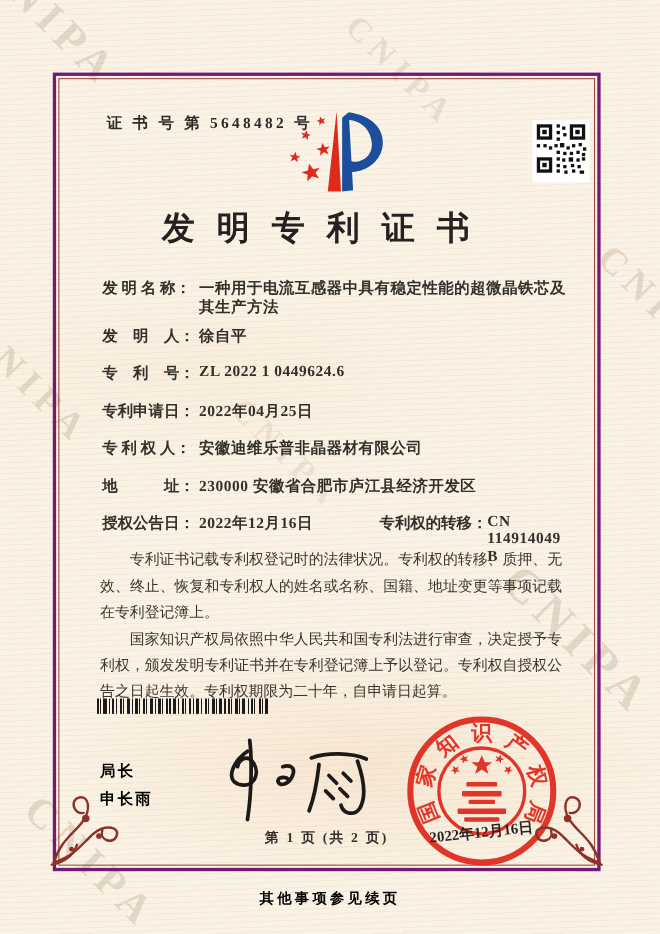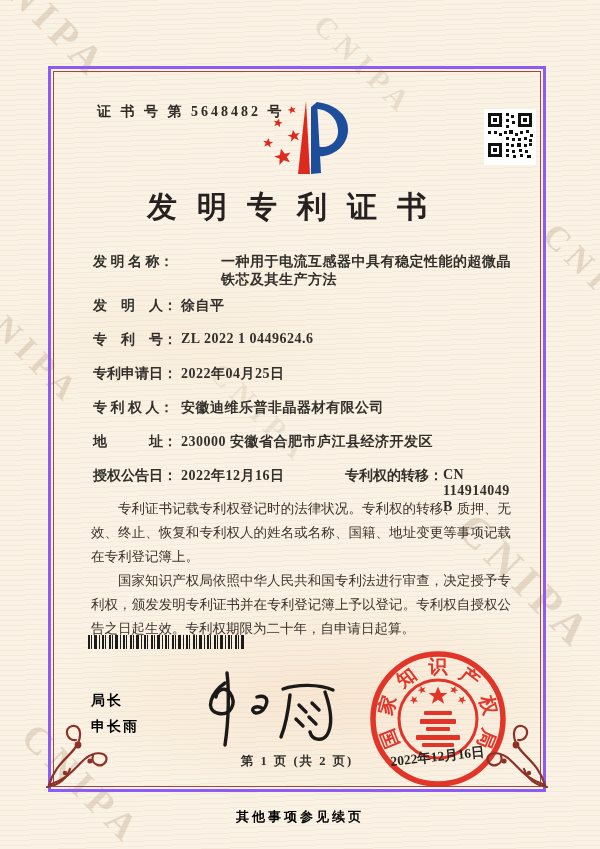--- a/index.html
+++ b/index.html
@@ -25,7 +25,7 @@
   }
   .frame{
     position:absolute;left:48px;top:66px;width:498px;height:726px;
-    border:3px solid #8b5cf6;box-sizing:border-box;
+    border:3px solid #701a75;box-sizing:border-box;
   }
   .frame-inner{
     position:absolute;inset:2px;border:1px solid #9a4a40;pointer-events:none;

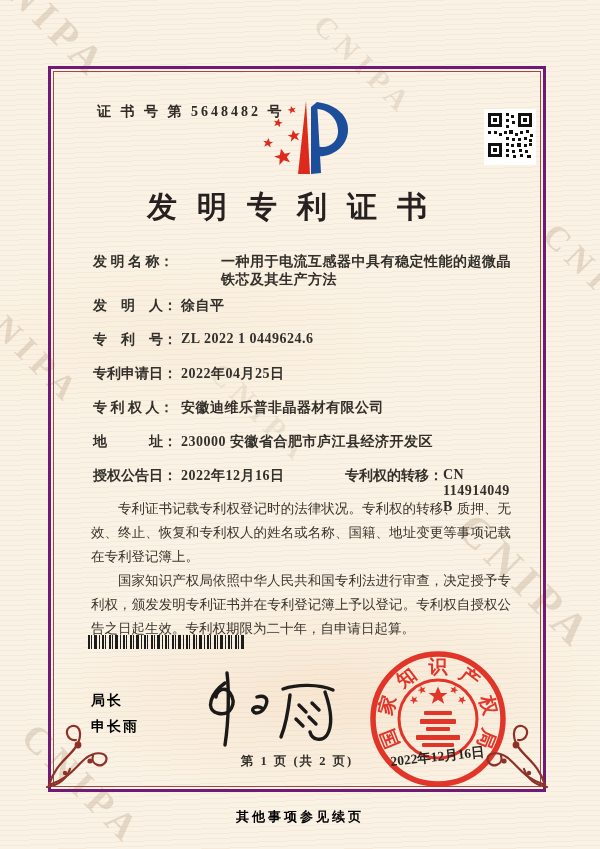--- a/index.html
+++ b/index.html
@@ -43,7 +43,7 @@
   }
   .fields{position:absolute;left:42px;right:26px;top:184px;font-size:14px;color:#33302b;}
   .field-row{display:flex;align-items:flex-start;min-height:34px;}
-  .field-row.first{min-height:44px;gap:40px;}
+  .field-row.first{min-height:44px;}
   .field-label{flex:0 0 88px;font-weight:700;white-space:nowrap;}
   .field-value{font-weight:700;letter-spacing:0.5px;}
   .field-row.double{display:block;position:relative;}

